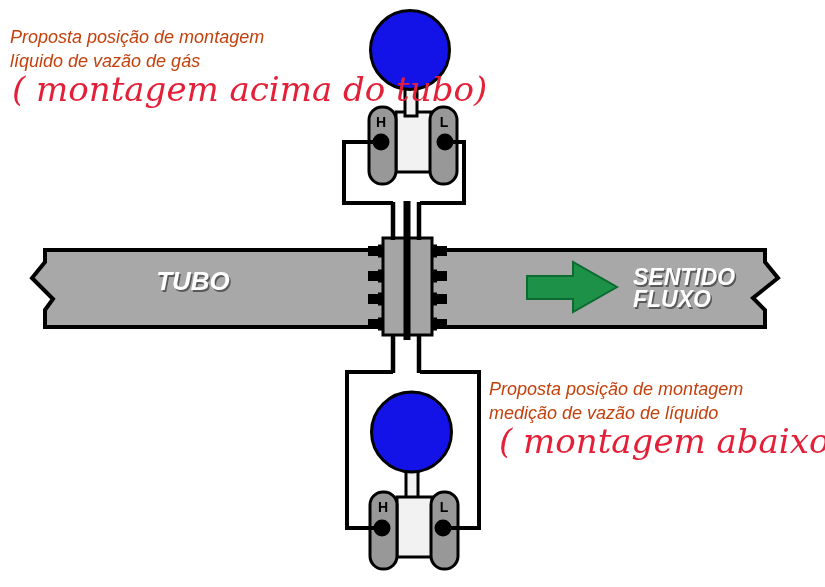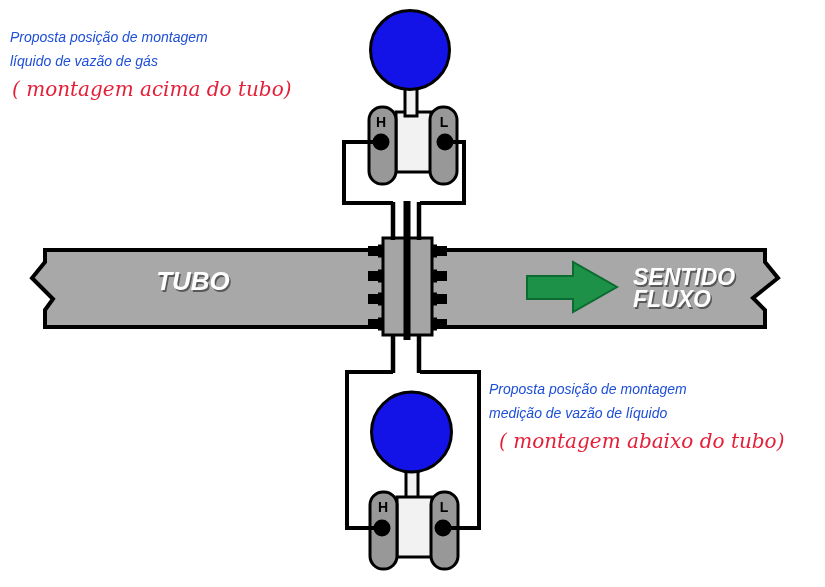--- a/index.html
+++ b/index.html
@@ -10,7 +10,7 @@
   .diagram { position:absolute; left:0; top:0; }
   .annotation { position:absolute; font-style:italic; }
   .annotation .orange {
-    color:#1d4ed8; font-size:14px; line-height:24px; white-space:nowrap;
+    color:#c2410c; font-size:18px; line-height:24px; white-space:nowrap;
     font-family:"Liberation Sans", sans-serif;
   }
   .annotation .red-note {

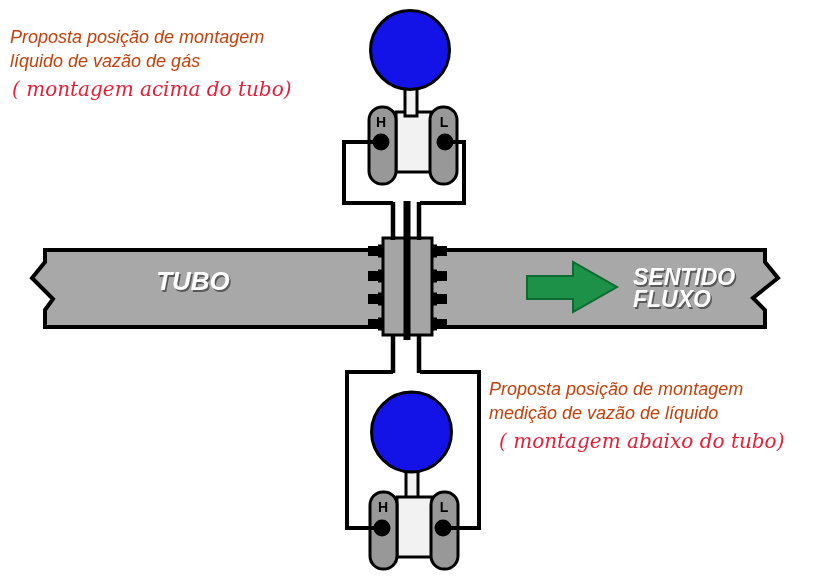--- a/index.html
+++ b/index.html
@@ -14,7 +14,7 @@
     font-family:"Liberation Sans", sans-serif;
   }
   .annotation .red-note {
-    color:#E41F38; font-size:20px; line-height:30px; white-space:nowrap;
+    color:#E41F38; font-size:34px; line-height:30px; white-space:nowrap;
     font-family:"DejaVu Serif", serif; font-style:italic; margin-top:1px;
   }
   .pipe-label-text {

